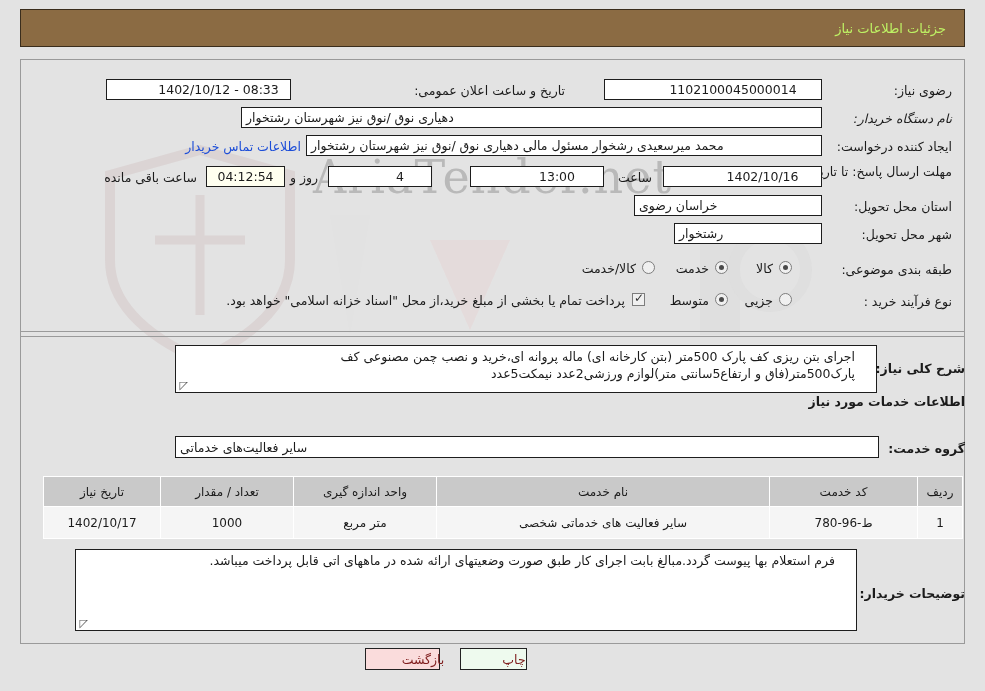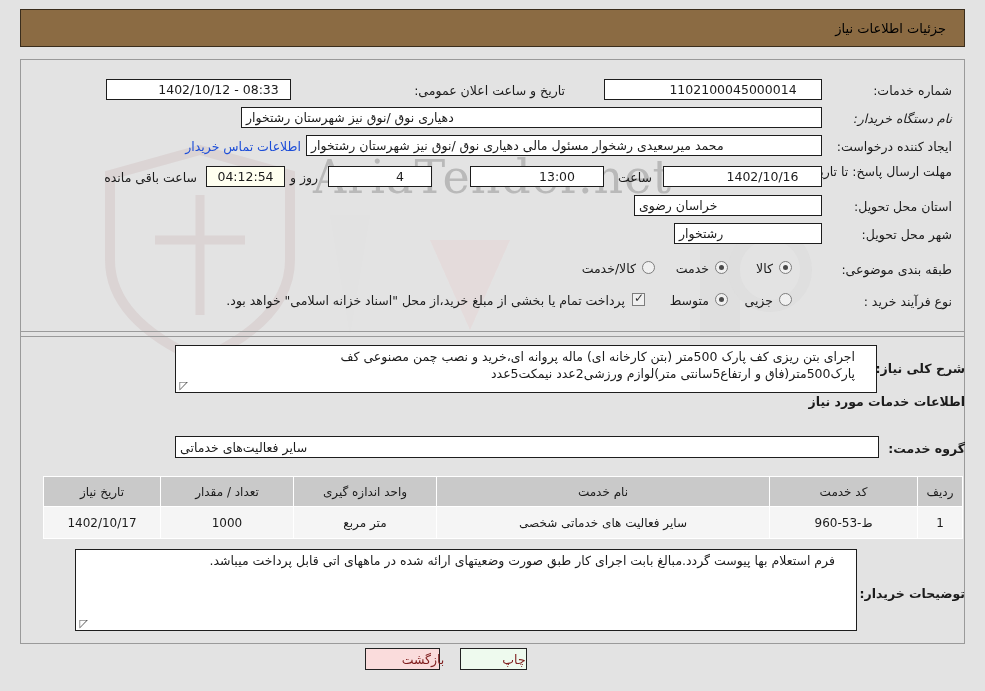--- a/index.html
+++ b/index.html
@@ -51,7 +51,7 @@
     z-index: 3;
   }
   .titlebar span {
-    color: #000000;
+    color: #bef264;
     font-size: 13px;
     padding-right: 18px;
   }

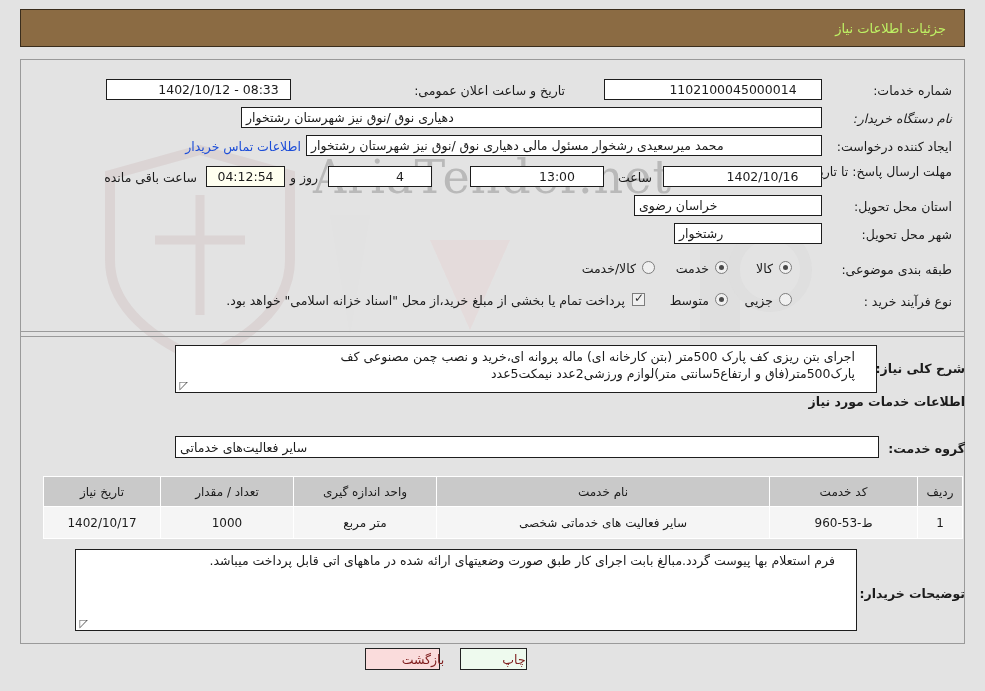--- a/index.html
+++ b/index.html
@@ -236,7 +236,7 @@
   <div class="hr" style="top:336px"></div>
   <div class="hr" style="top:643px"></div>
 
-  <div class="lbl" style="right:33px; top:83px;">شماره خدمات:</div>
+  <div class="lbl" style="right:33px; top:83px;">رضوی نیاز:</div>
   <div class="fld center" style="right:163px; top:79px; width:218px; height:21px;">1102100045000014</div>
 
   <div class="lbl" style="right:420px; top:83px;">تاریخ و ساعت اعلان عمومی:</div>

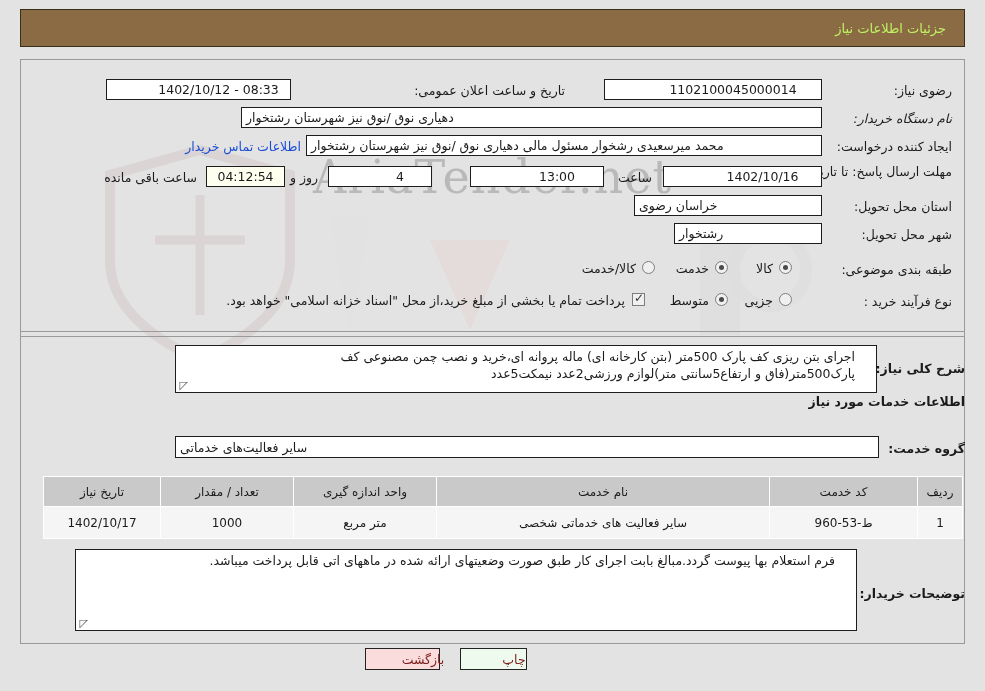--- a/index.html
+++ b/index.html
@@ -308,7 +308,7 @@
     <tbody>
       <tr>
         <td>1</td>
-        <td>ط-53-960</td>
+        <td>ط-96-780</td>
         <td>سایر فعالیت های خدماتی شخصی</td>
         <td>متر مربع</td>
         <td>1000</td>

